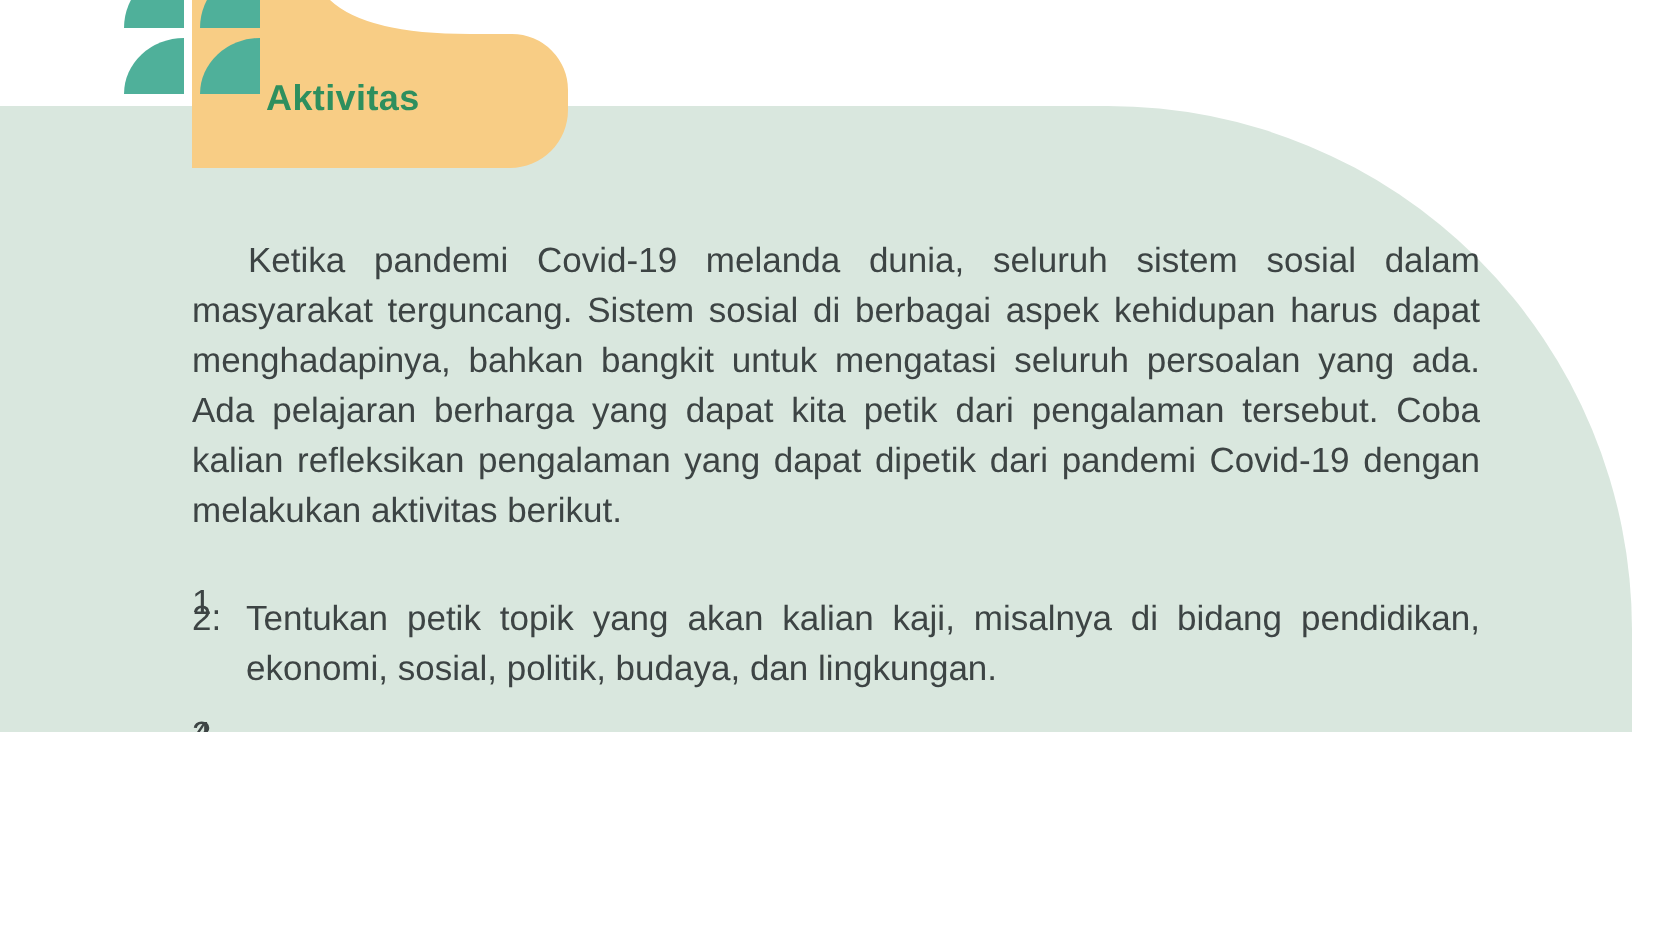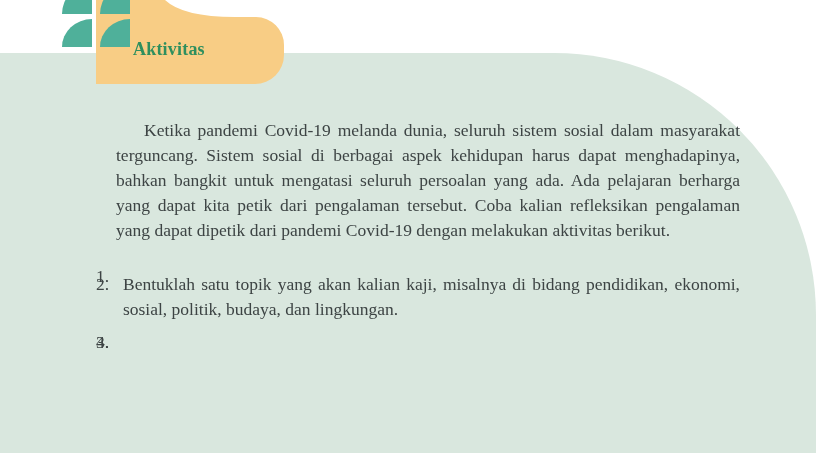--- a/index.html
+++ b/index.html
@@ -5,9 +5,9 @@
   * { margin:0; padding:0; box-sizing:border-box; }
   html,body { background:#ffffff; }
   .stage {
-    position:relative; width:830px; height:453px;
+    position:relative; width:830px; height:366px;
     overflow:hidden; background:#ffffff;
-    font-family:Liberation Serif, serif;
+    font-family:Liberation Sans, sans-serif;
   }
   .panel {
     position:absolute; left:0; top:53px; width:816px; height:500px;

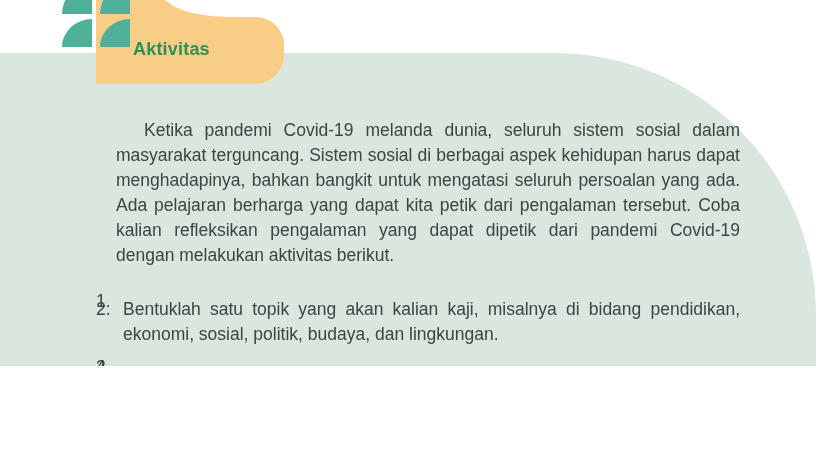--- a/index.html
+++ b/index.html
@@ -37,7 +37,7 @@
     font-size:17.5px; line-height:25px;
   }
   .intro {
-    text-align:justify; text-indent:28px;margin-left:20px;
+    text-align:justify; text-indent:28px;
   }
   .activity-list {
     list-style:none; margin-top:-4px; padding-top:25px;

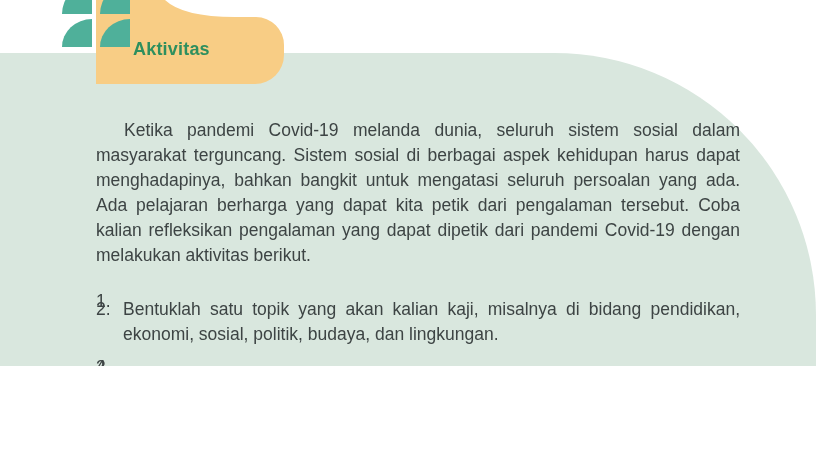--- a/index.html
+++ b/index.html
@@ -77,7 +77,7 @@
       </li>
       <li>
         <span class="num">2.</span>
-        <span>Bentuklah satu topik yang akan kalian kaji, misalnya di bidang pendidikan, ekonomi, sosial, politik, budaya, dan lingkungan.</span>
+        <span>Tentukan petik topik yang akan kalian kaji, misalnya di bidang pendidikan, ekonomi, sosial, politik, budaya, dan lingkungan.</span>
       </li>
       <li>
         <span class="num">3.</span>

